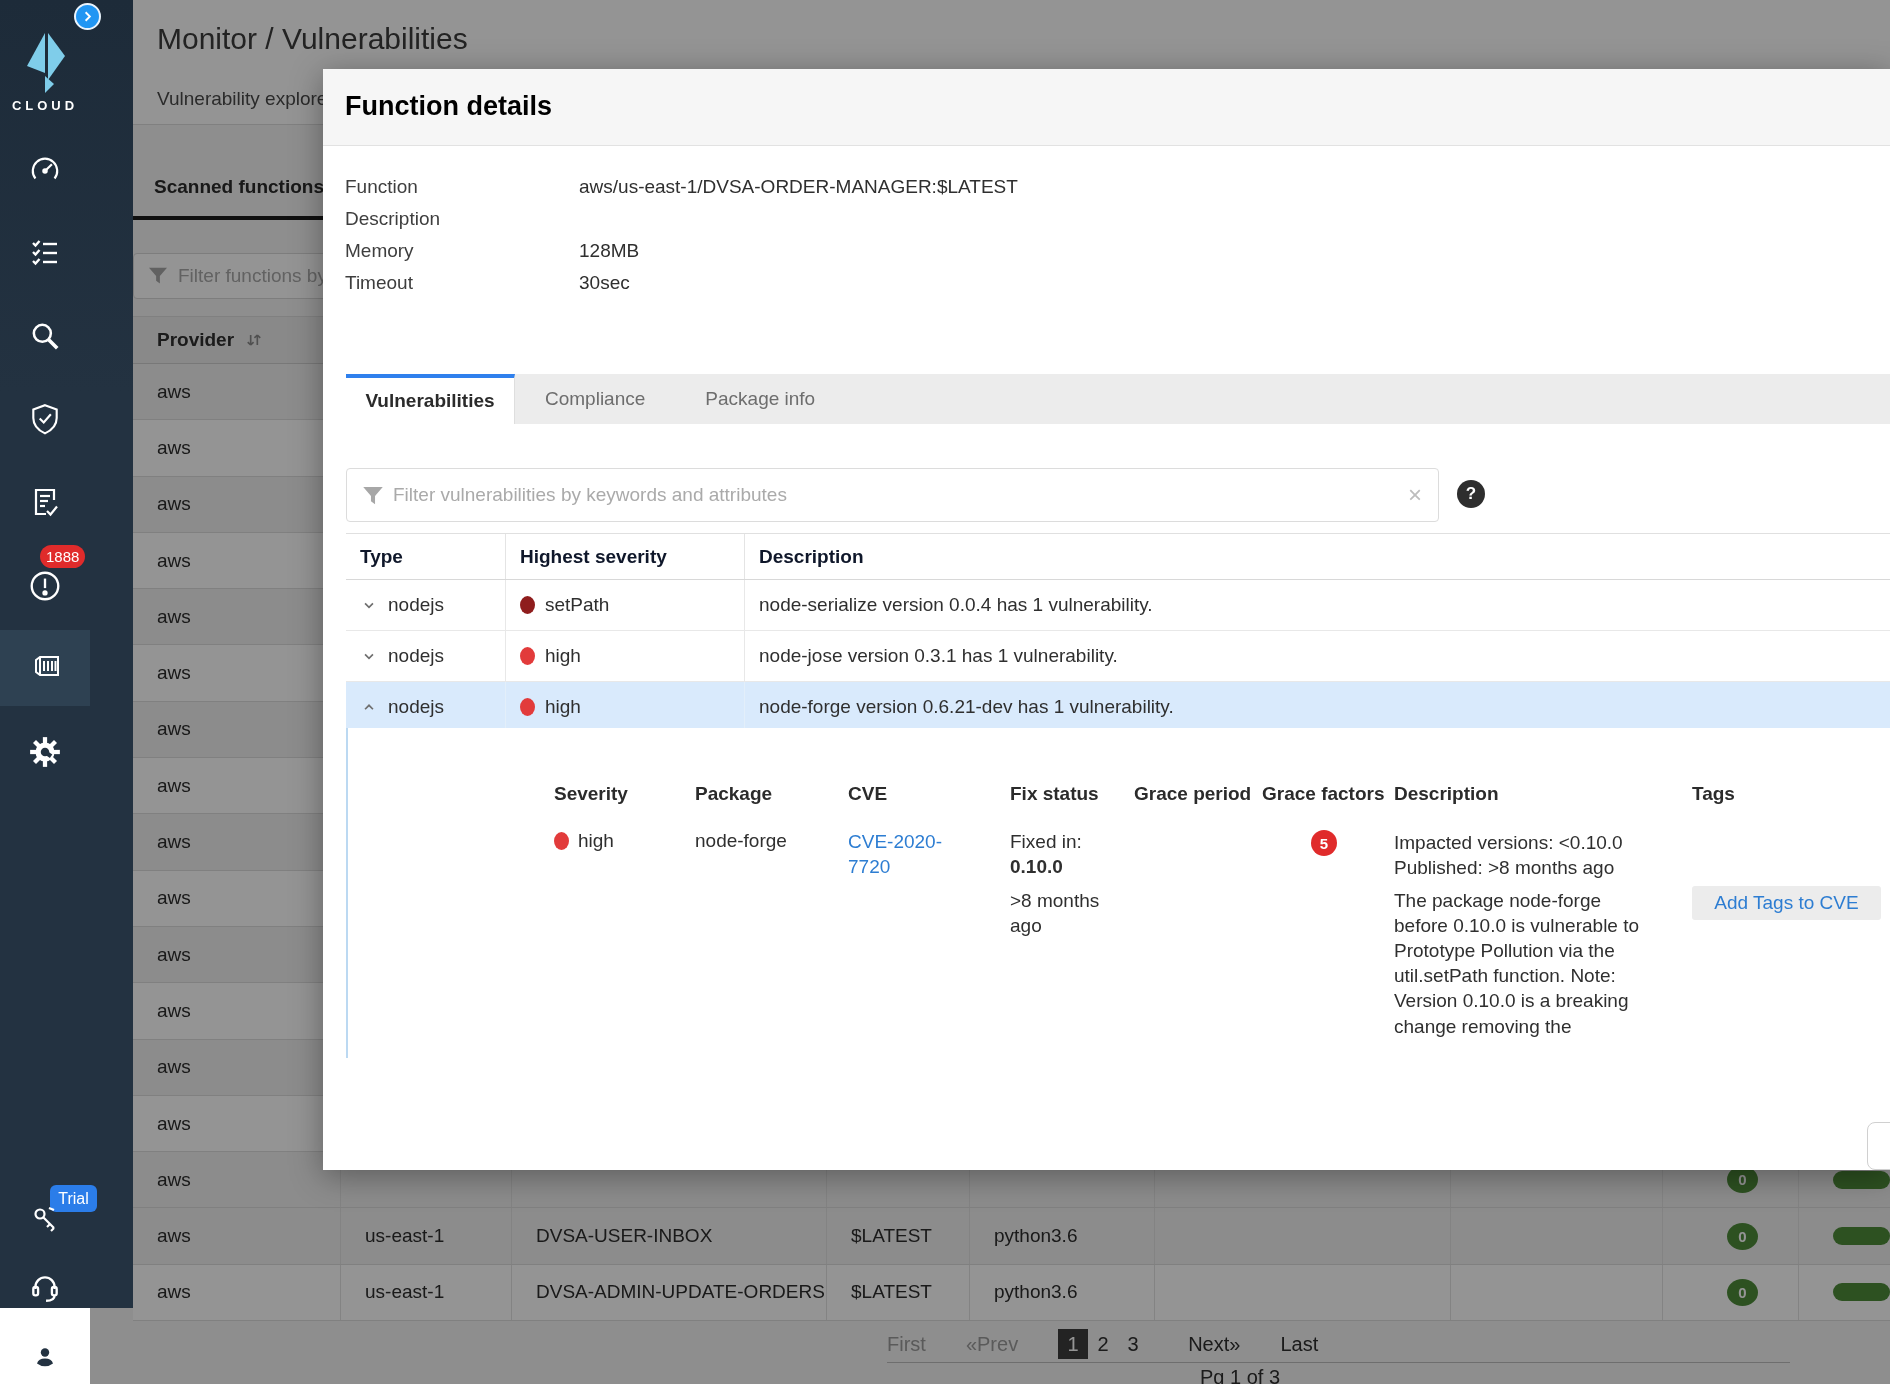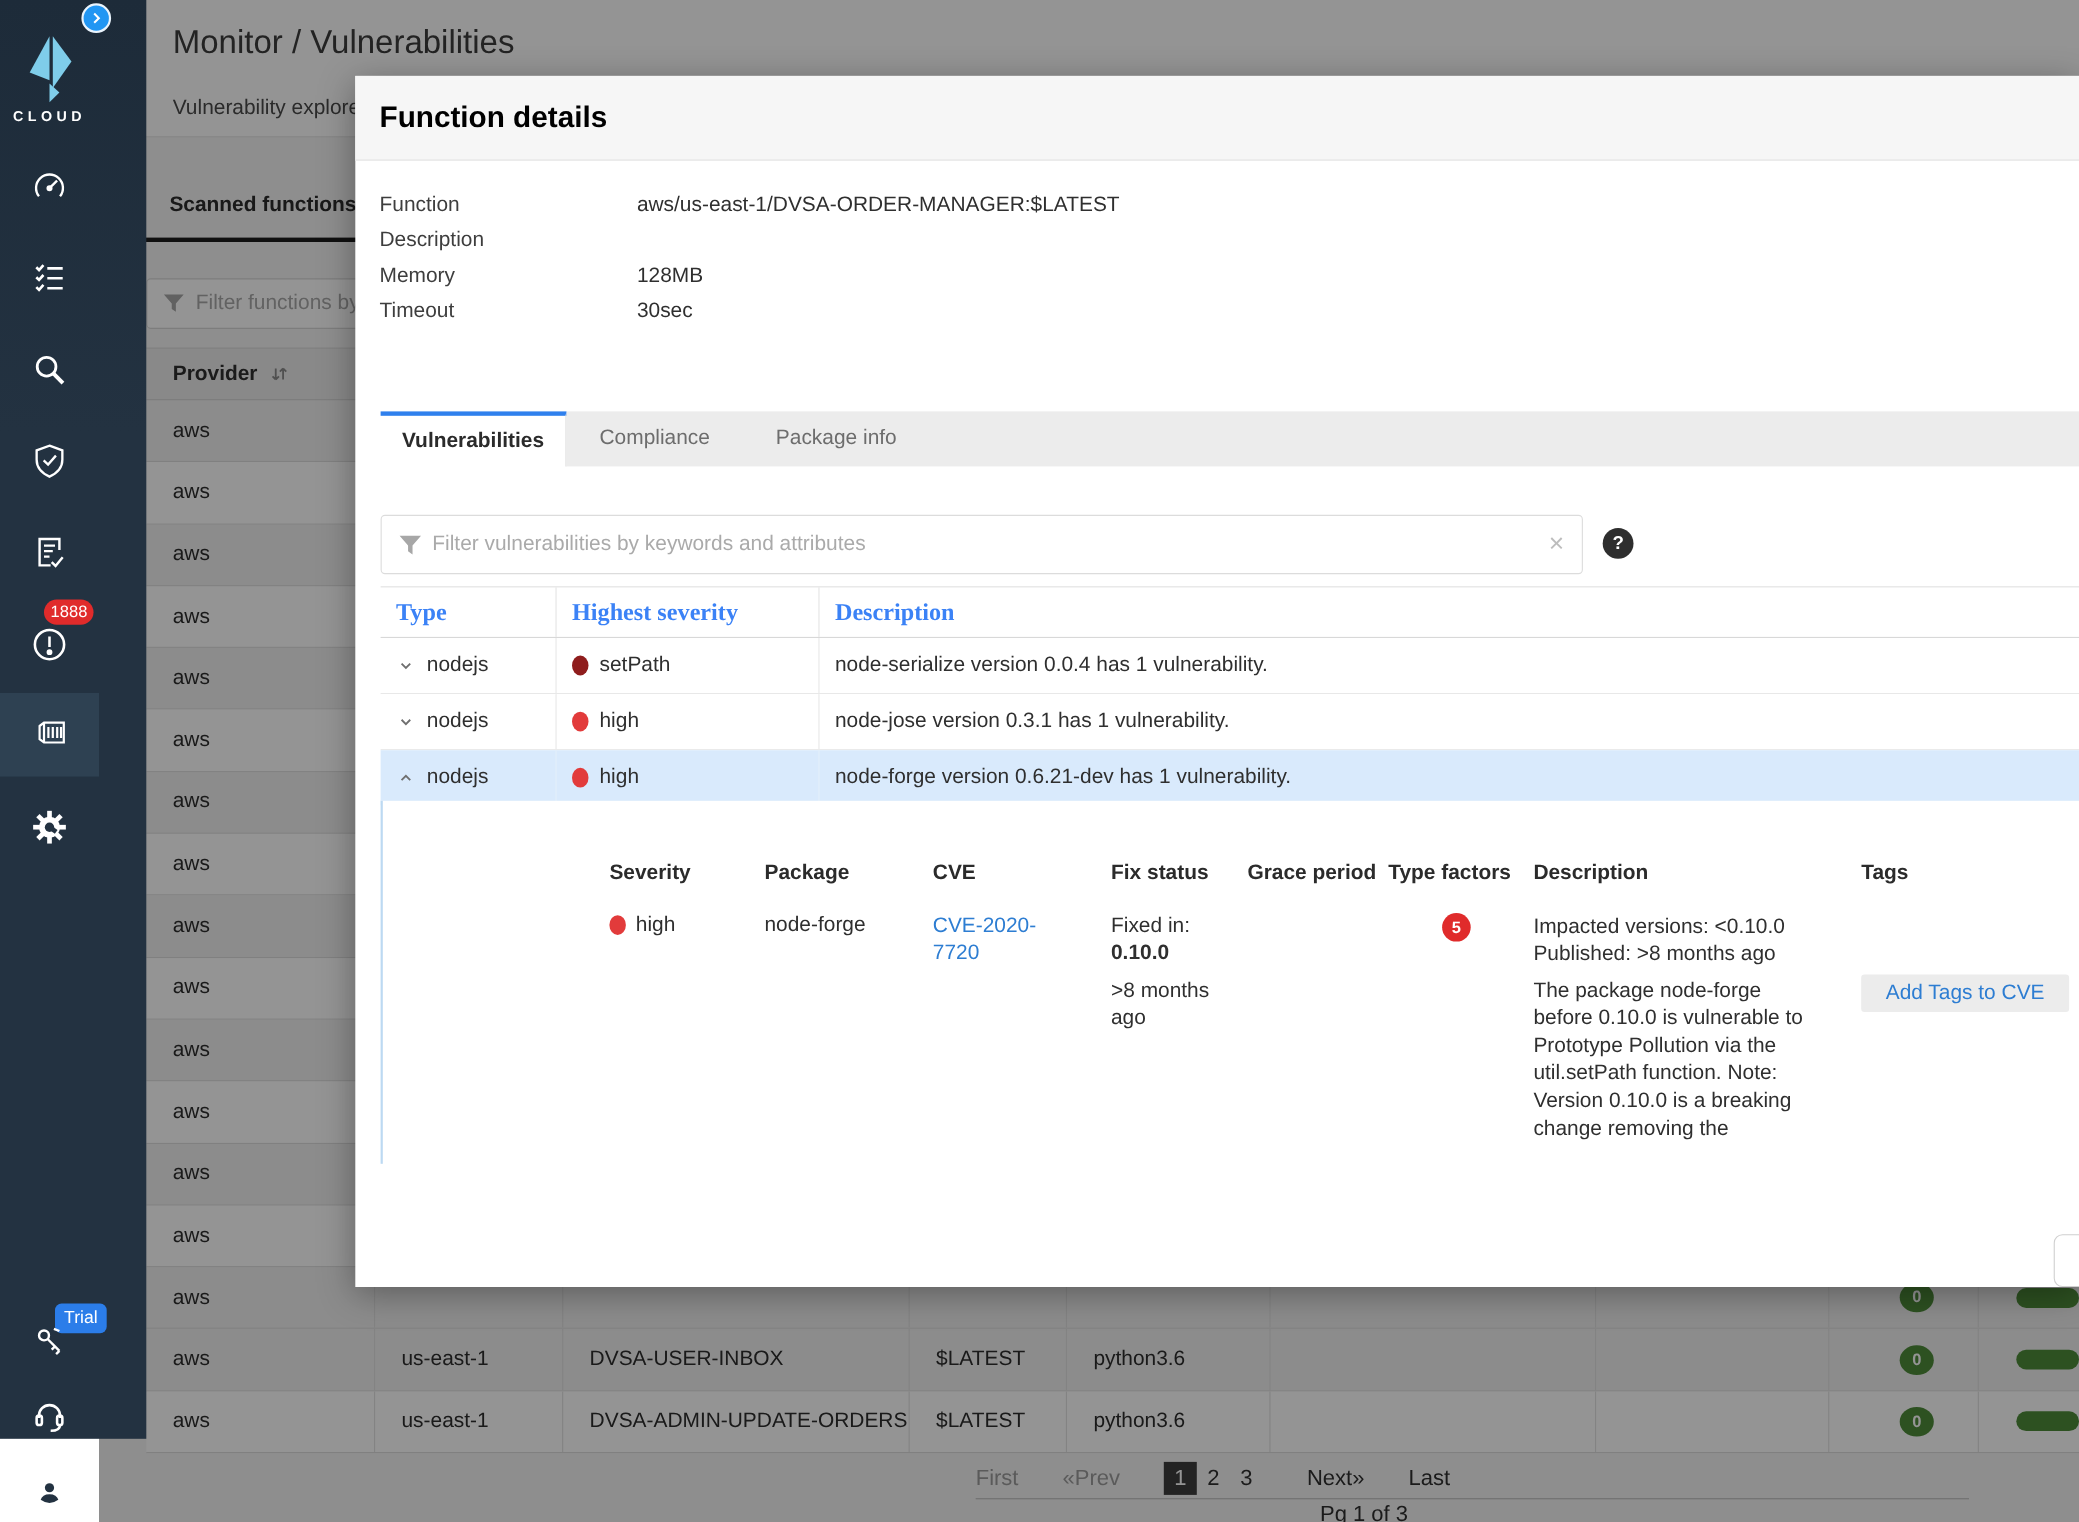--- a/index.html
+++ b/index.html
@@ -63,7 +63,7 @@
 
   .vtable{position:absolute;left:23px;top:464px;right:0;}
   .vhead{display:grid;grid-template-columns:160px 239px 1fr;height:45px;border-top:1px solid #e0e0e0;border-bottom:1px solid #d8d8d8;align-items:center;}
-  .vhead .th{font-size:22px;font-weight:bold;color:#3b82f6;padding-left:14px;border-right:1px solid #e4e4e4;height:100%;display:flex;align-items:center;font-family:Liberation Serif, serif;}
+  .vhead .th{font-size:19px;font-weight:bold;color:#0f172a;padding-left:14px;border-right:1px solid #e4e4e4;height:100%;display:flex;align-items:center;}
   .vhead .th.last{border-right:none;}
   .vrow{display:grid;grid-template-columns:160px 239px 1fr;height:50px;border-bottom:1px solid #e8e8e8;align-items:center;background:#fff;}
   .vrow.expanded{background:#d9eafc;border-bottom:none;}

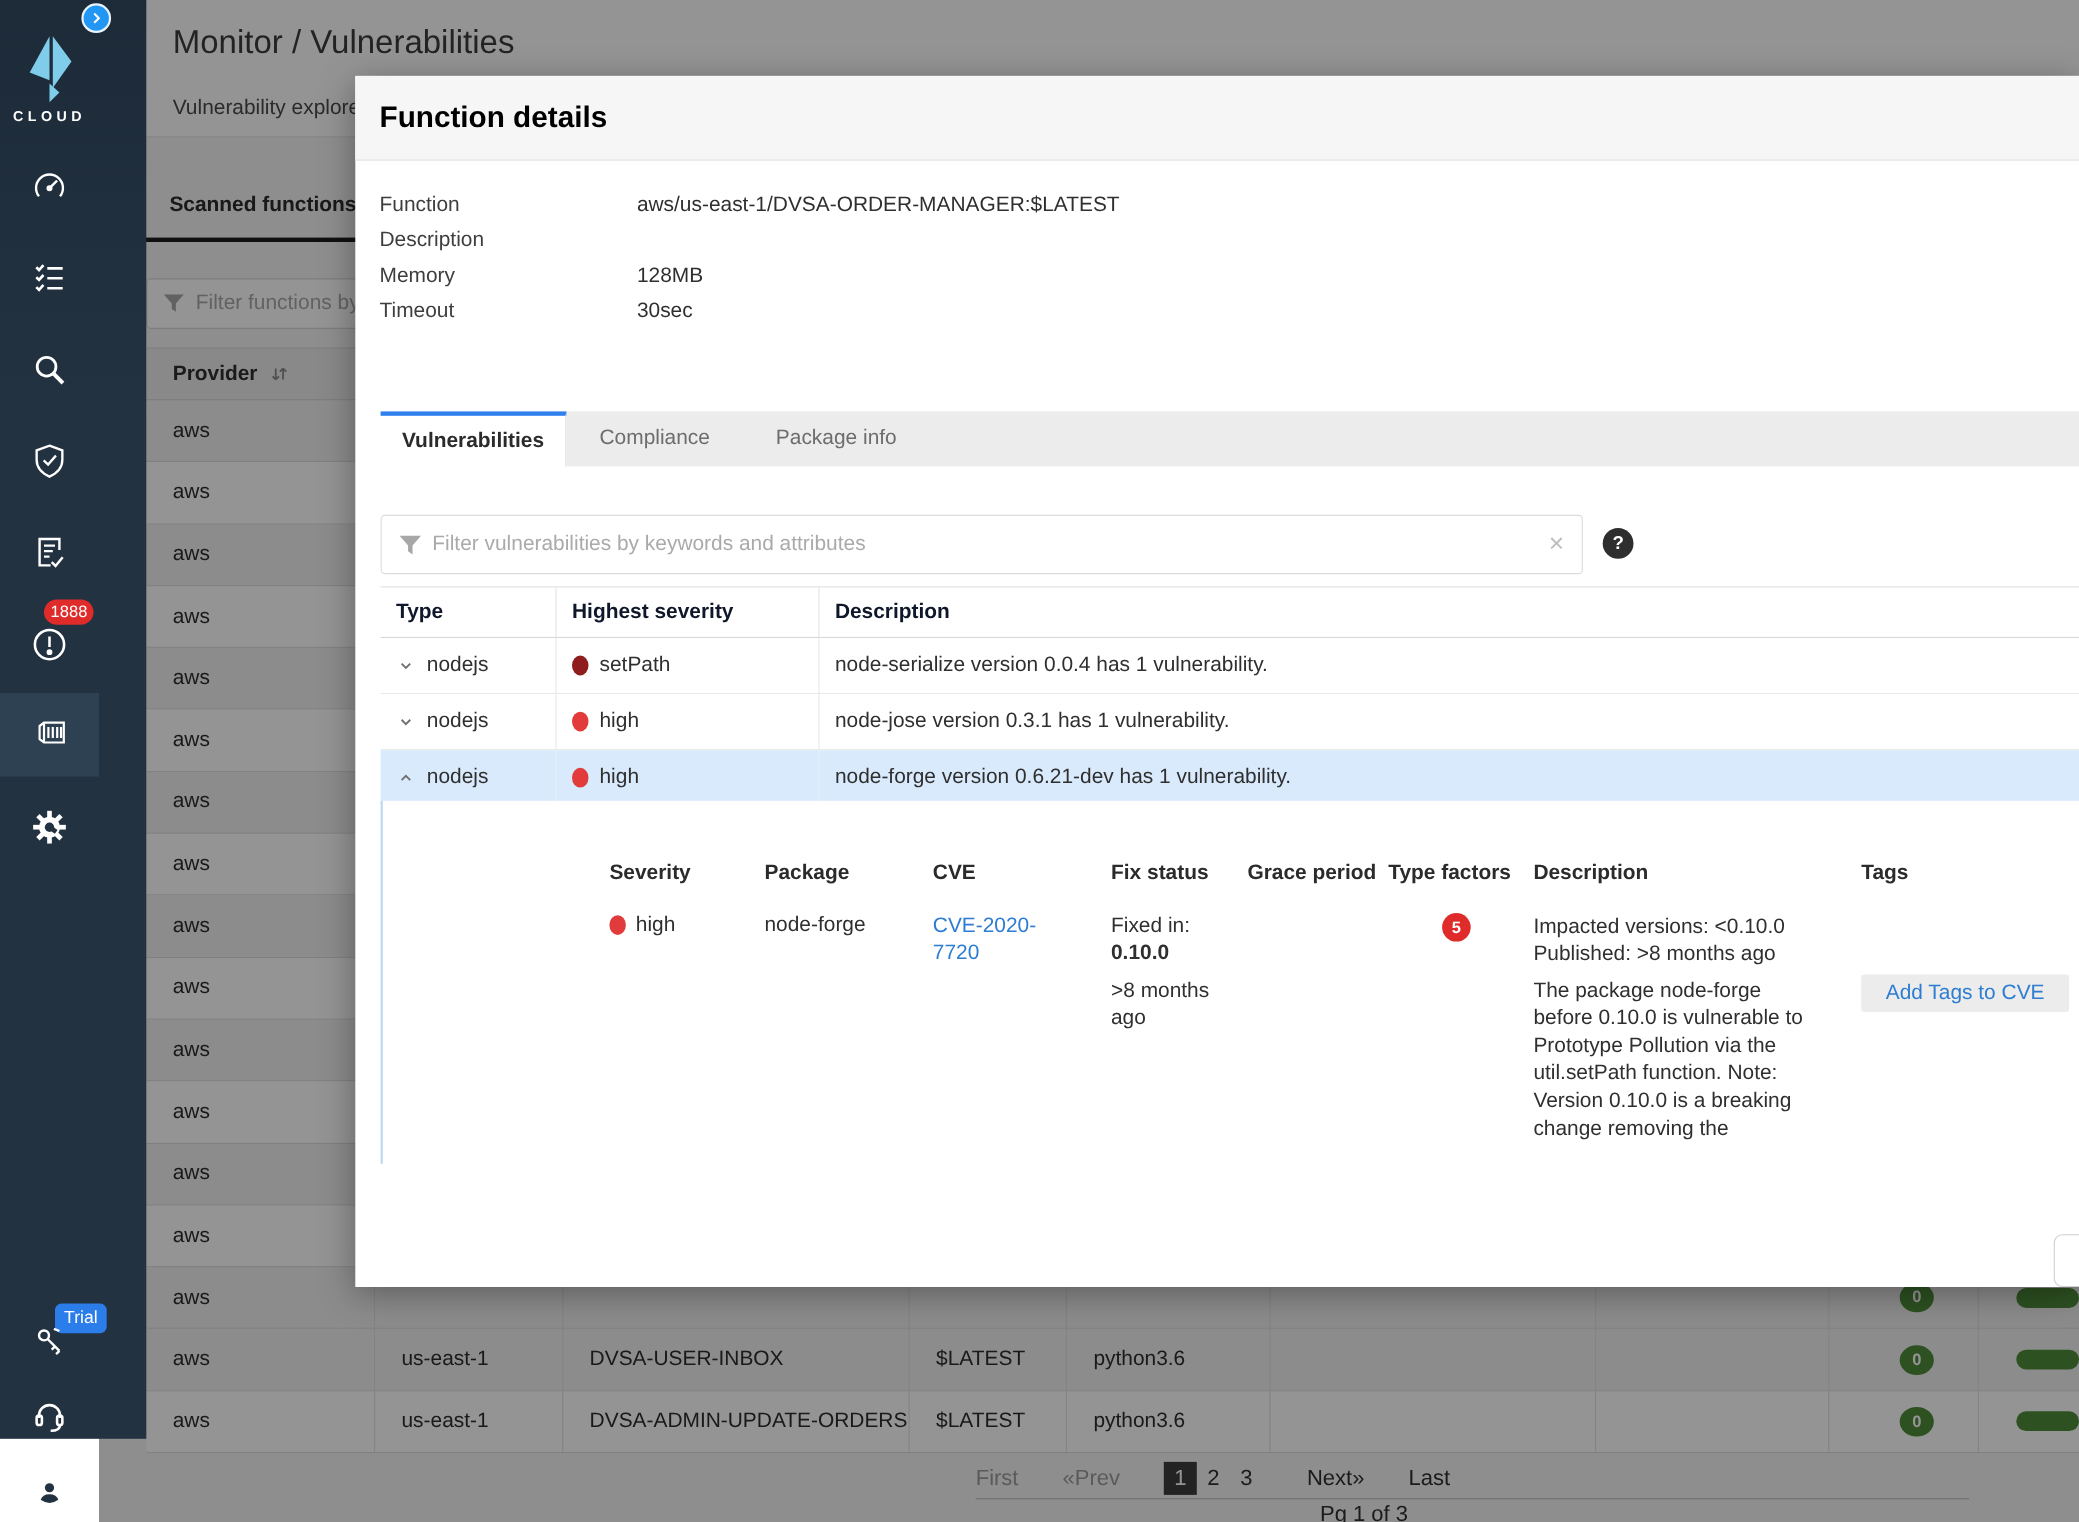--- a/index.html
+++ b/index.html
@@ -529,7 +529,7 @@
         <div class="dh" style="left:500px">CVE</div>
         <div class="dh" style="left:662px">Fix status</div>
         <div class="dh" style="left:786px">Grace period</div>
-        <div class="dh" style="left:914px">Type factors</div>
+        <div class="dh" style="left:914px">Grace factors</div>
         <div class="dh" style="left:1046px">Description</div>
         <div class="dh" style="left:1344px">Tags</div>
 

